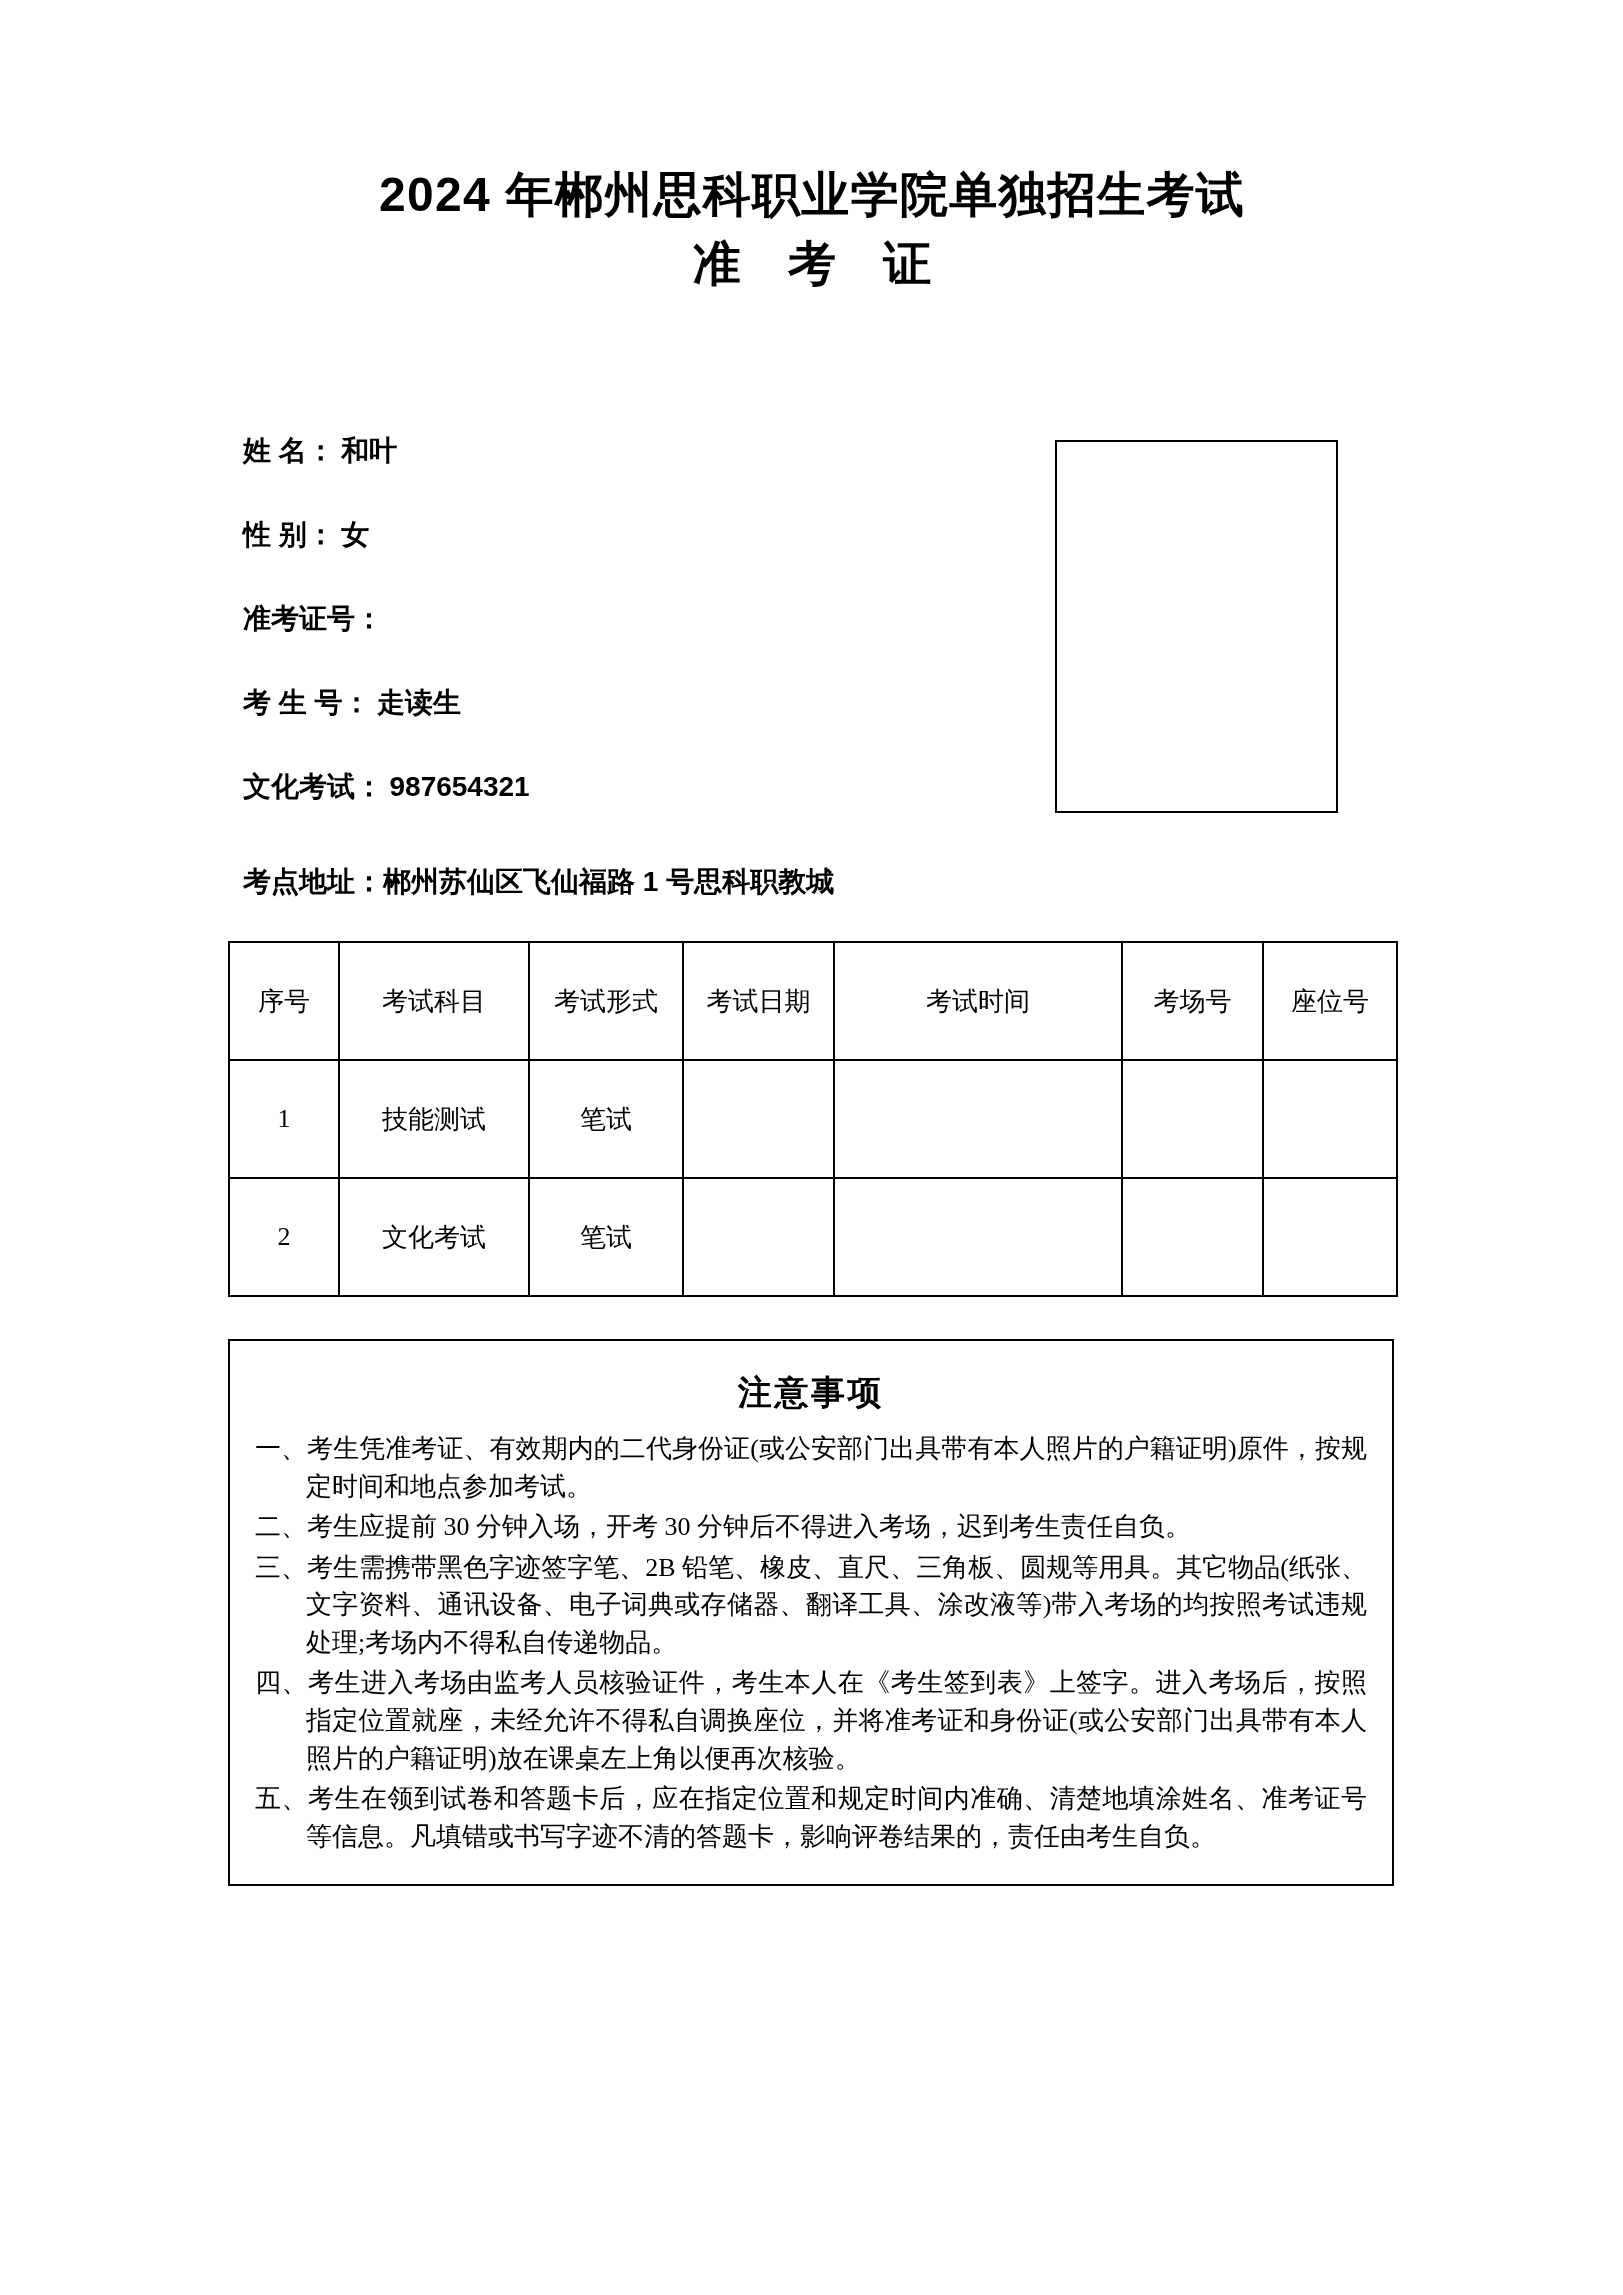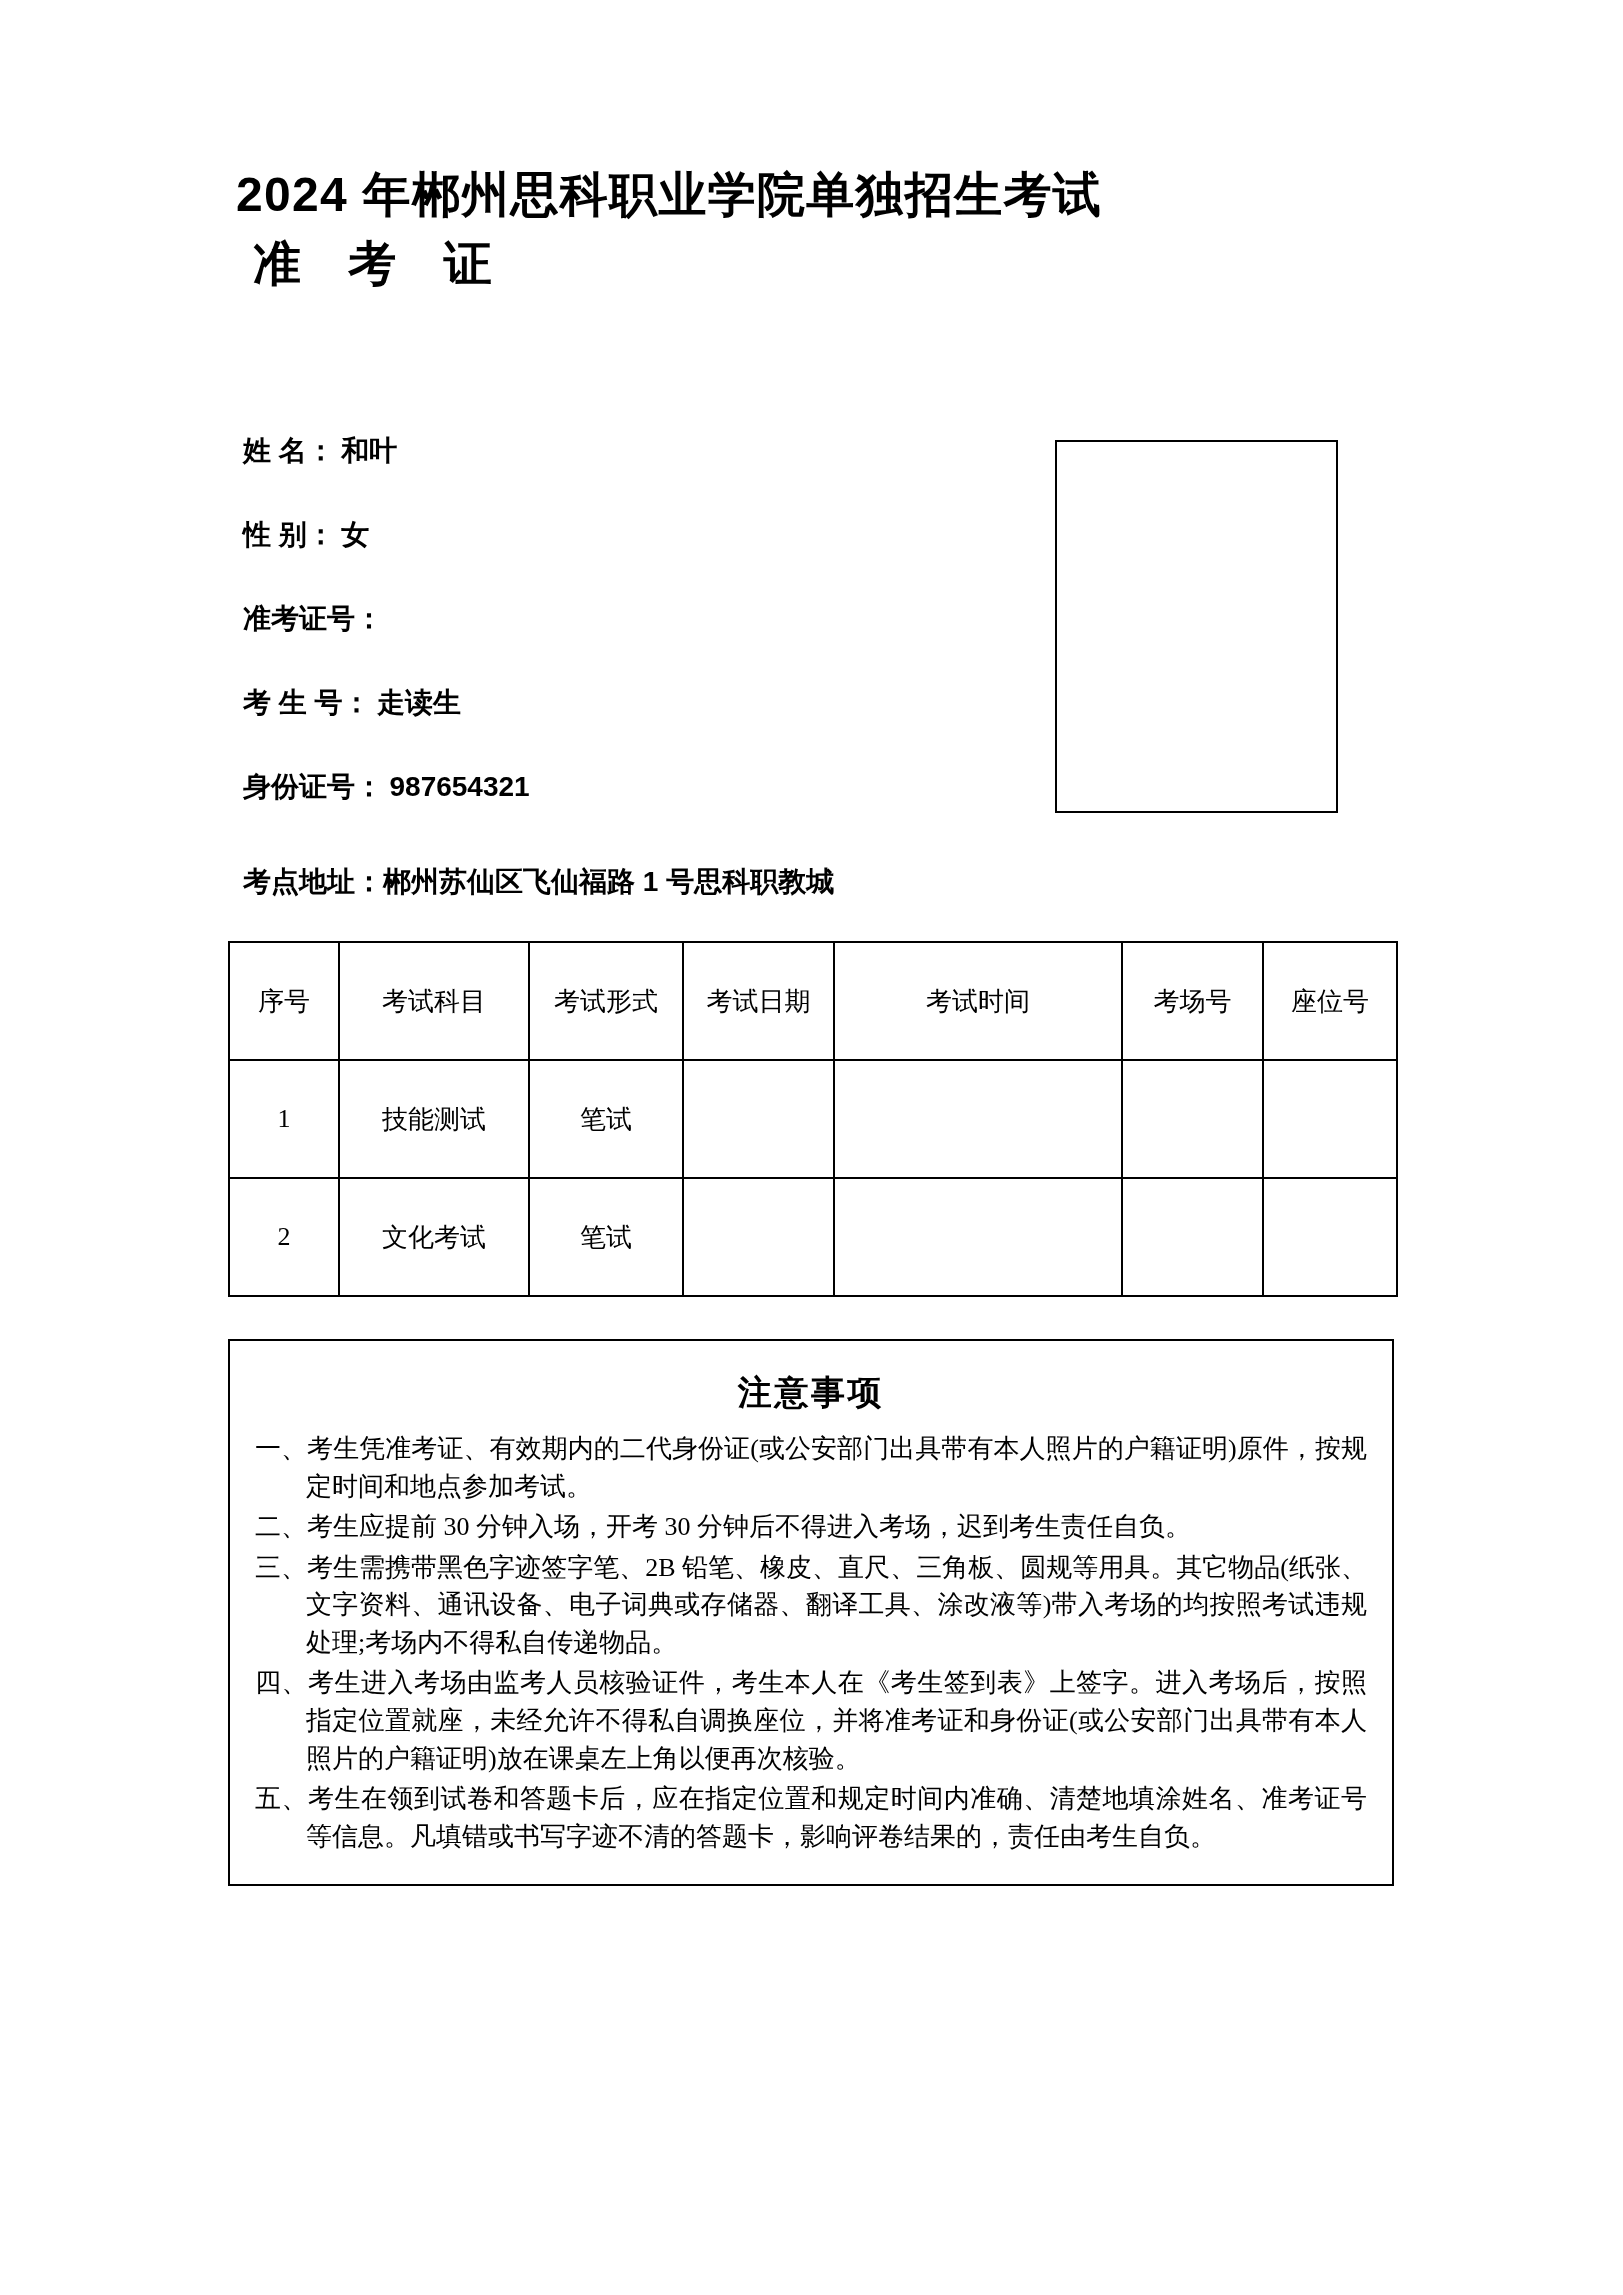--- a/index.html
+++ b/index.html
@@ -30,6 +30,7 @@
     left: 236px;
     top: 167px;
     width: 1152px;
+    text-align: center;
   }
   .title-line1 {
     font-family: "Liberation Sans", "DejaVu Sans", sans-serif;

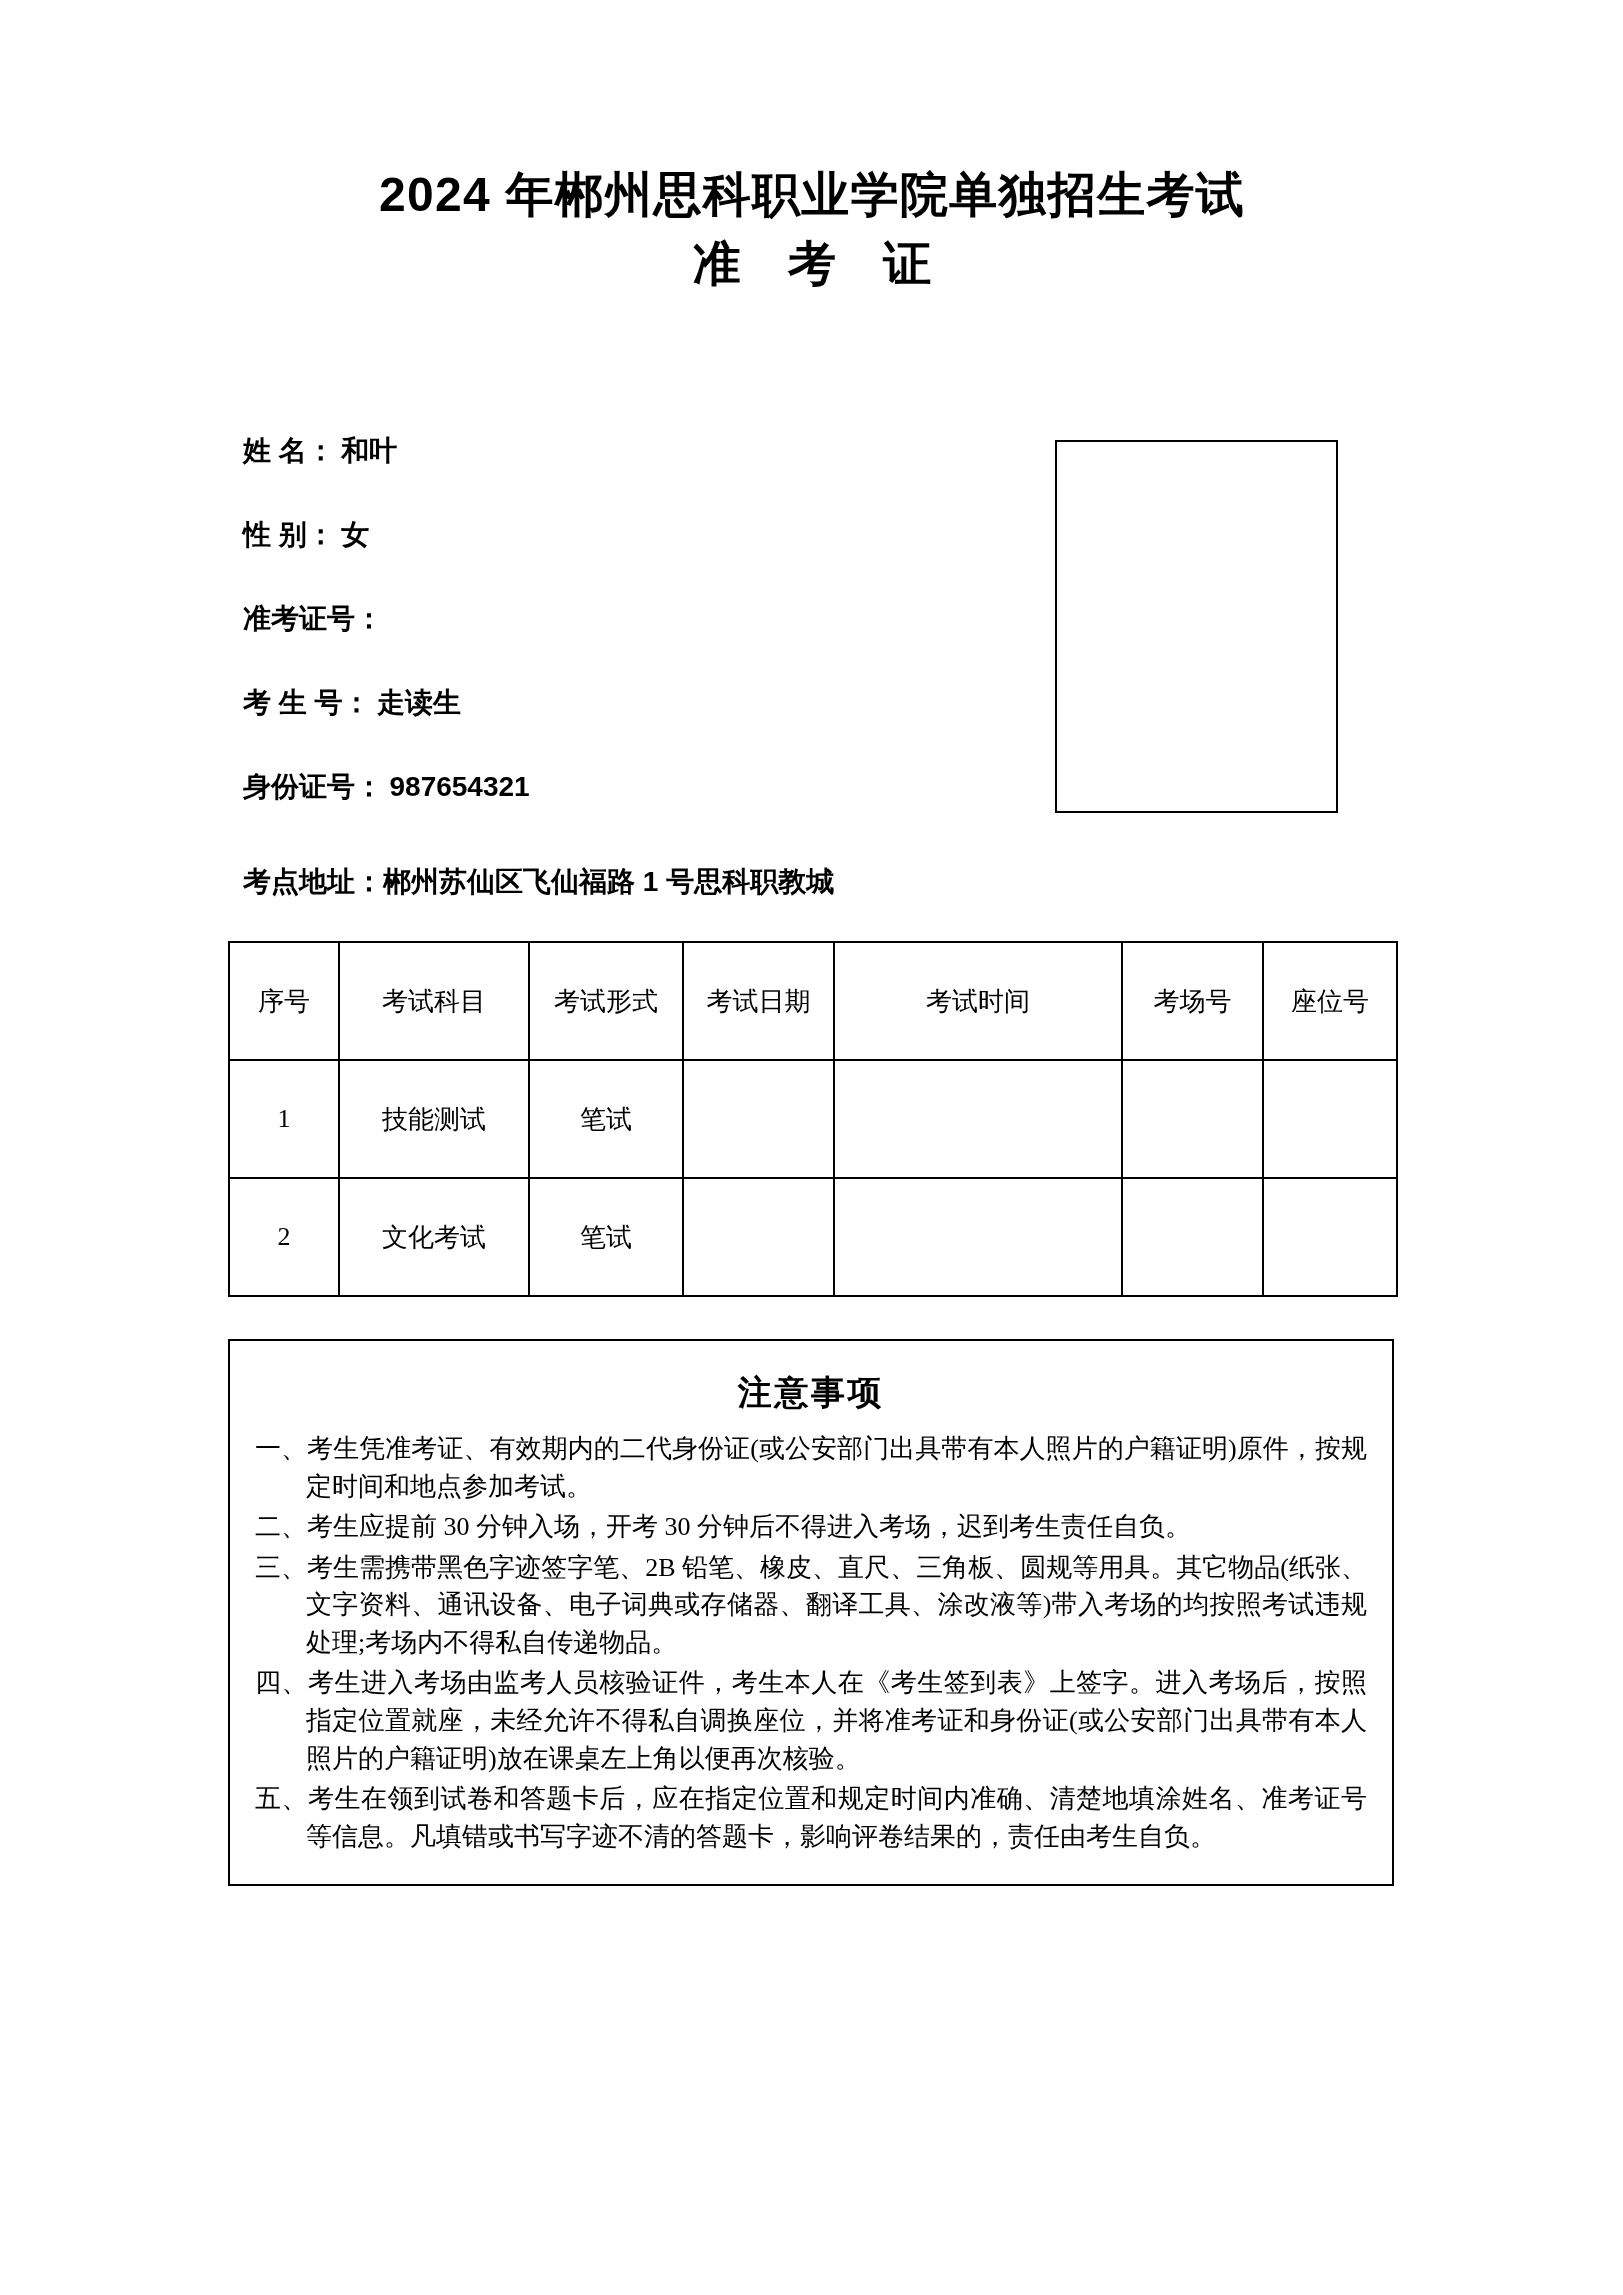--- a/index.html
+++ b/index.html
@@ -187,7 +187,7 @@
     </div>
 
     <div class="info-row">
-      <span class="info-label">身份证号：</span>
+      <span class="info-label">文化考试：</span>
       <span class="info-value">987654321</span>
     </div>
 

